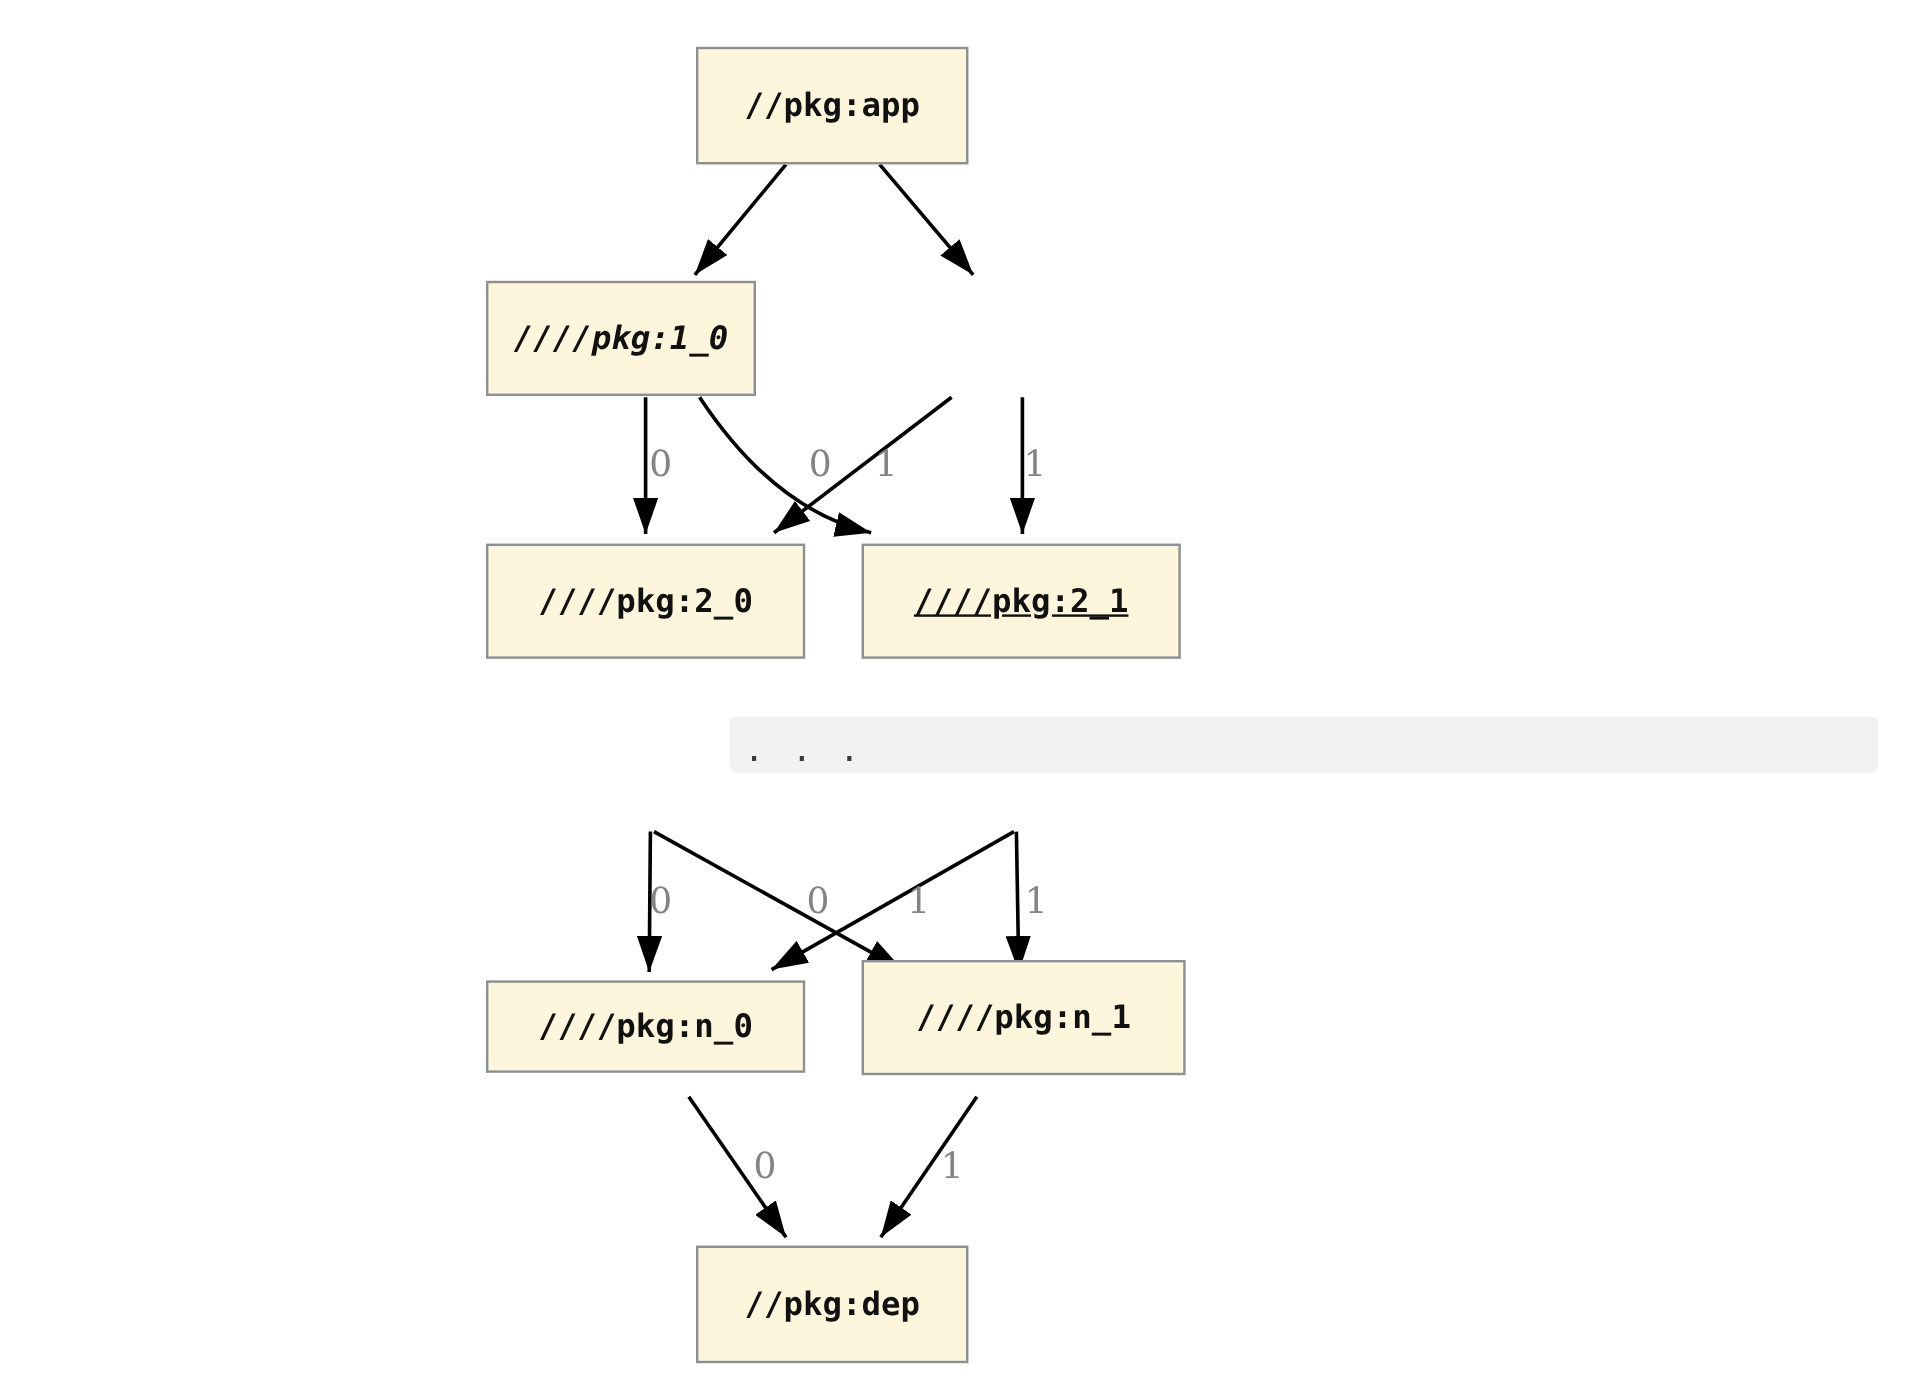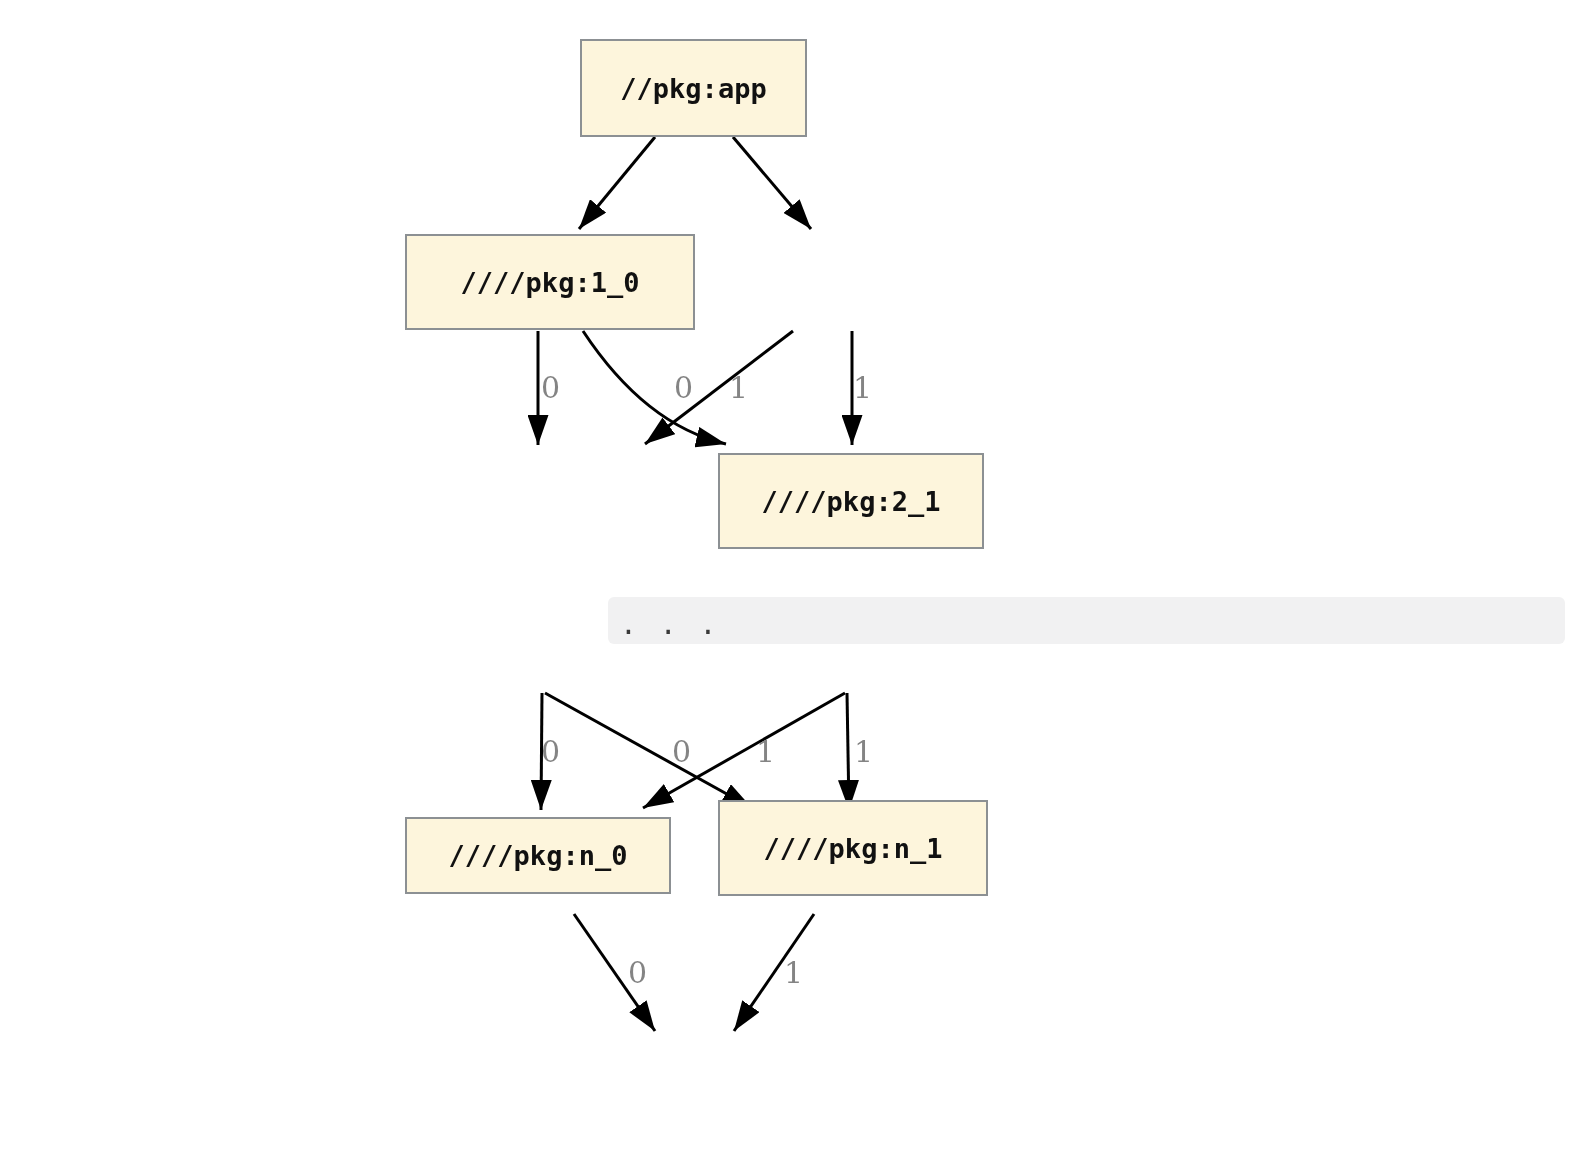--- a/index.html
+++ b/index.html
@@ -105,7 +105,7 @@
 
   <div class="node" style="left:580px; top:39px; width:227px; height:98px;">//pkg:app</div>
 
-  <div class="node" style="left:405px; top:234px; width:290px; height:96px;">////pkg:1_0</div>
+  <div class="node" style="left:405px; top:234px; width:225px; height:96px;font-style:italic;">////pkg:1_0</div>
 
 
 

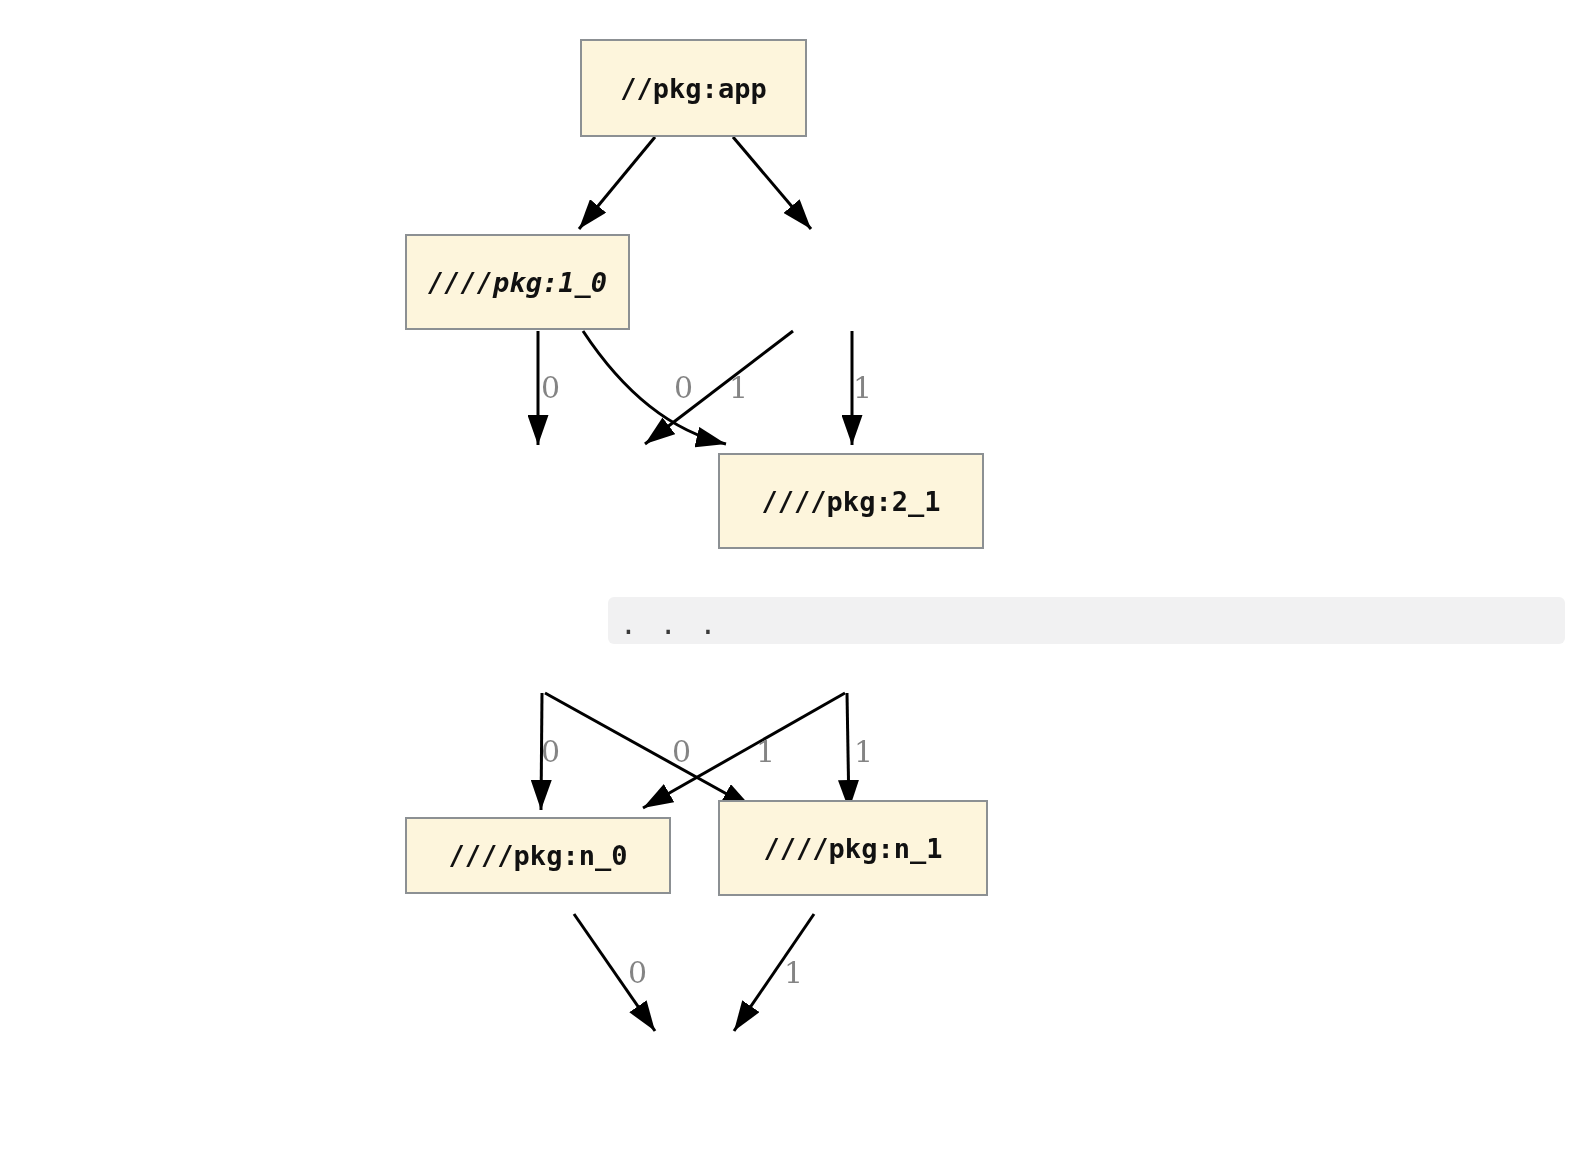--- a/index.html
+++ b/index.html
@@ -108,6 +108,7 @@
   <div class="node" style="left:405px; top:234px; width:225px; height:96px;font-style:italic;">////pkg:1_0</div>
 
 
+  <div class="node" style="left:405px; top:453px; width:266px; height:96px;">////pkg:2_0</div>
 
   <div class="node" style="left:718px; top:453px; width:266px; height:96px;">////pkg:2_1</div>
 

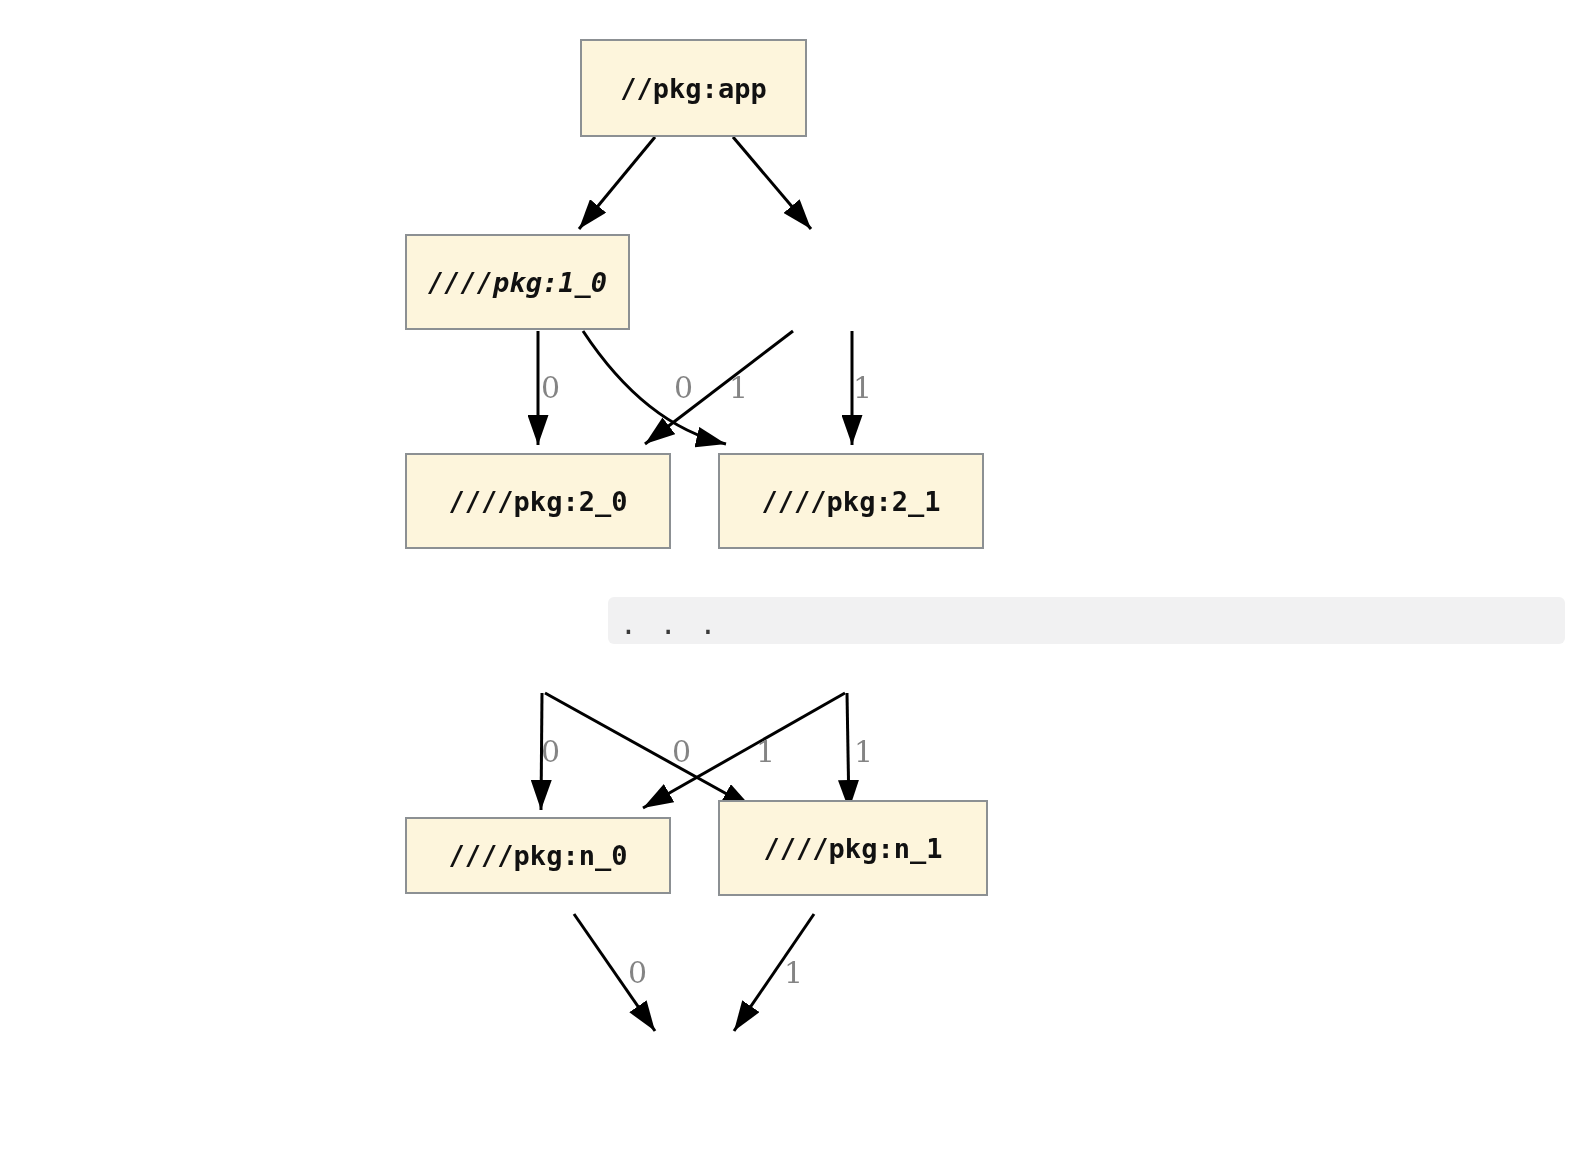--- a/index.html
+++ b/index.html
@@ -110,7 +110,7 @@
 
   <div class="node" style="left:405px; top:453px; width:266px; height:96px;">////pkg:2_0</div>
 
-  <div class="node" style="left:718px; top:453px; width:266px; height:96px;">////pkg:2_1</div>
+  <div class="node" style="left:718px; top:453px; width:266px; height:96px;text-decoration:underline;">////pkg:2_1</div>
 
   <div class="node" style="left:405px; top:817px; width:266px; height:77px;">////pkg:n_0</div>
 

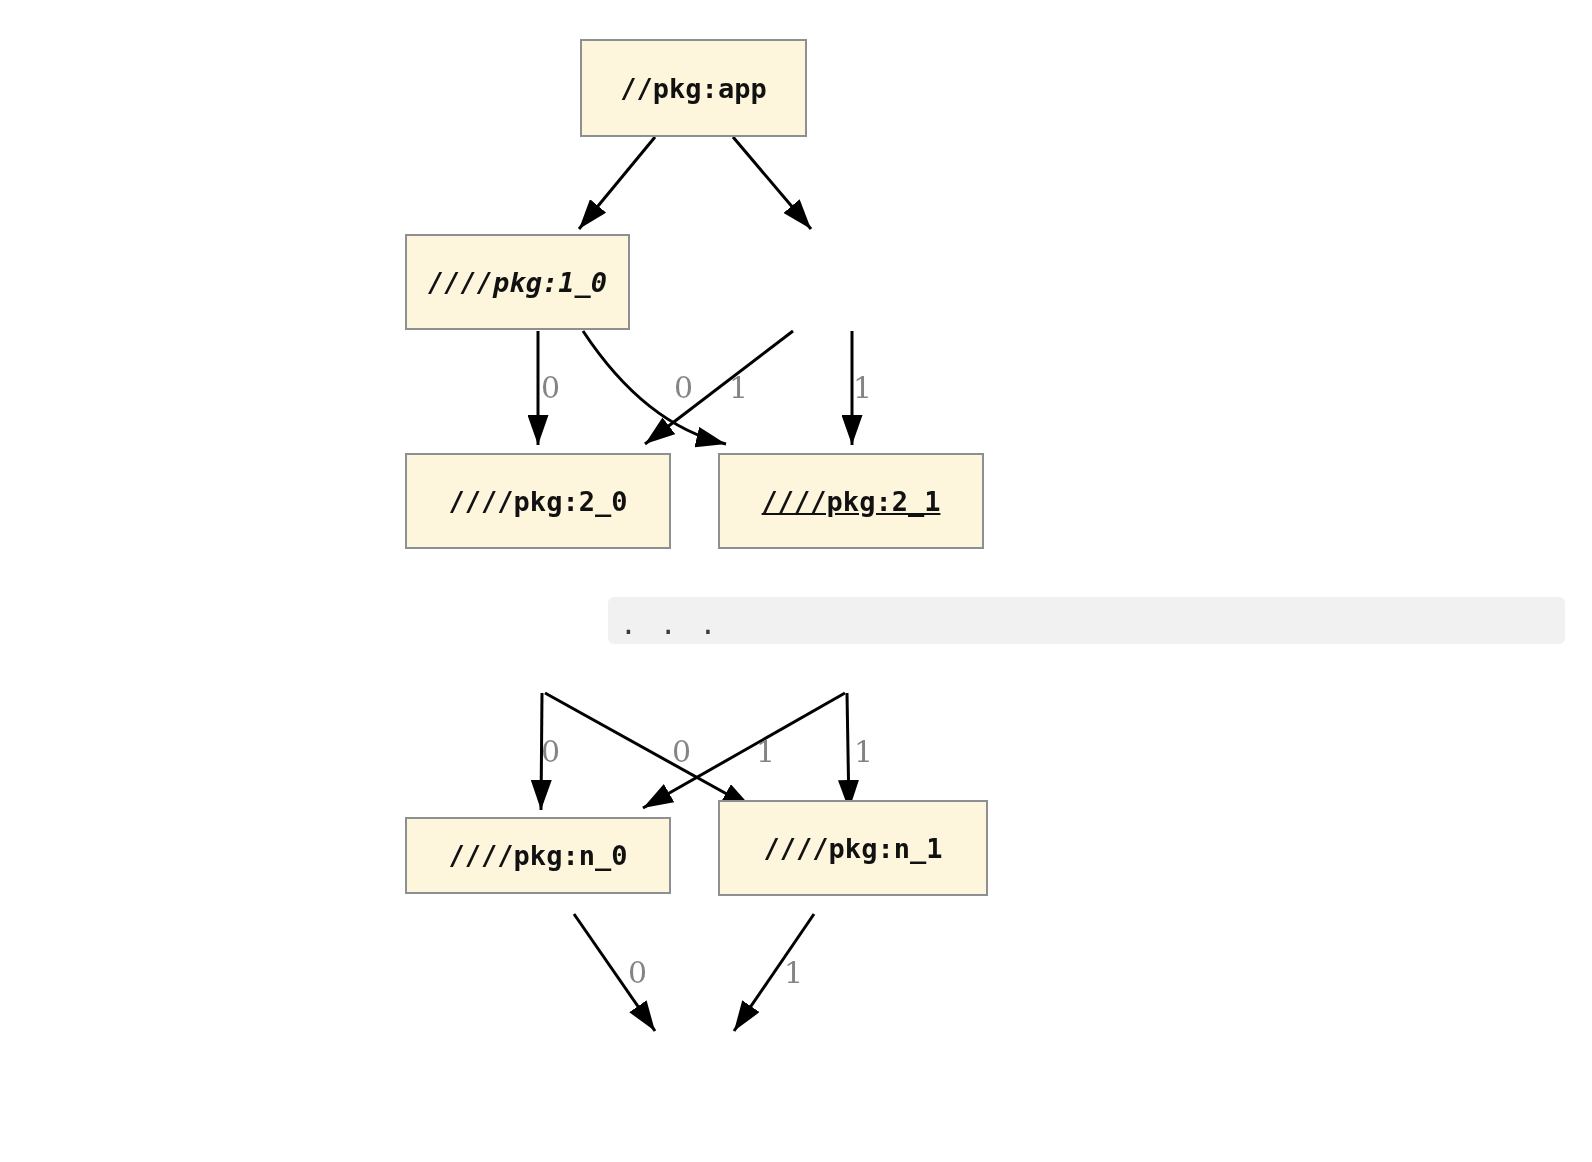--- a/index.html
+++ b/index.html
@@ -116,6 +116,7 @@
 
   <div class="node" style="left:718px; top:800px; width:270px; height:96px;">////pkg:n_1</div>
 
+  <div class="node" style="left:580px; top:1038px; width:227px; height:98px;">//pkg:dep</div>
 
   <div class="ellipsis-bar">
     <span class="ellipsis-text">. . .</span>

